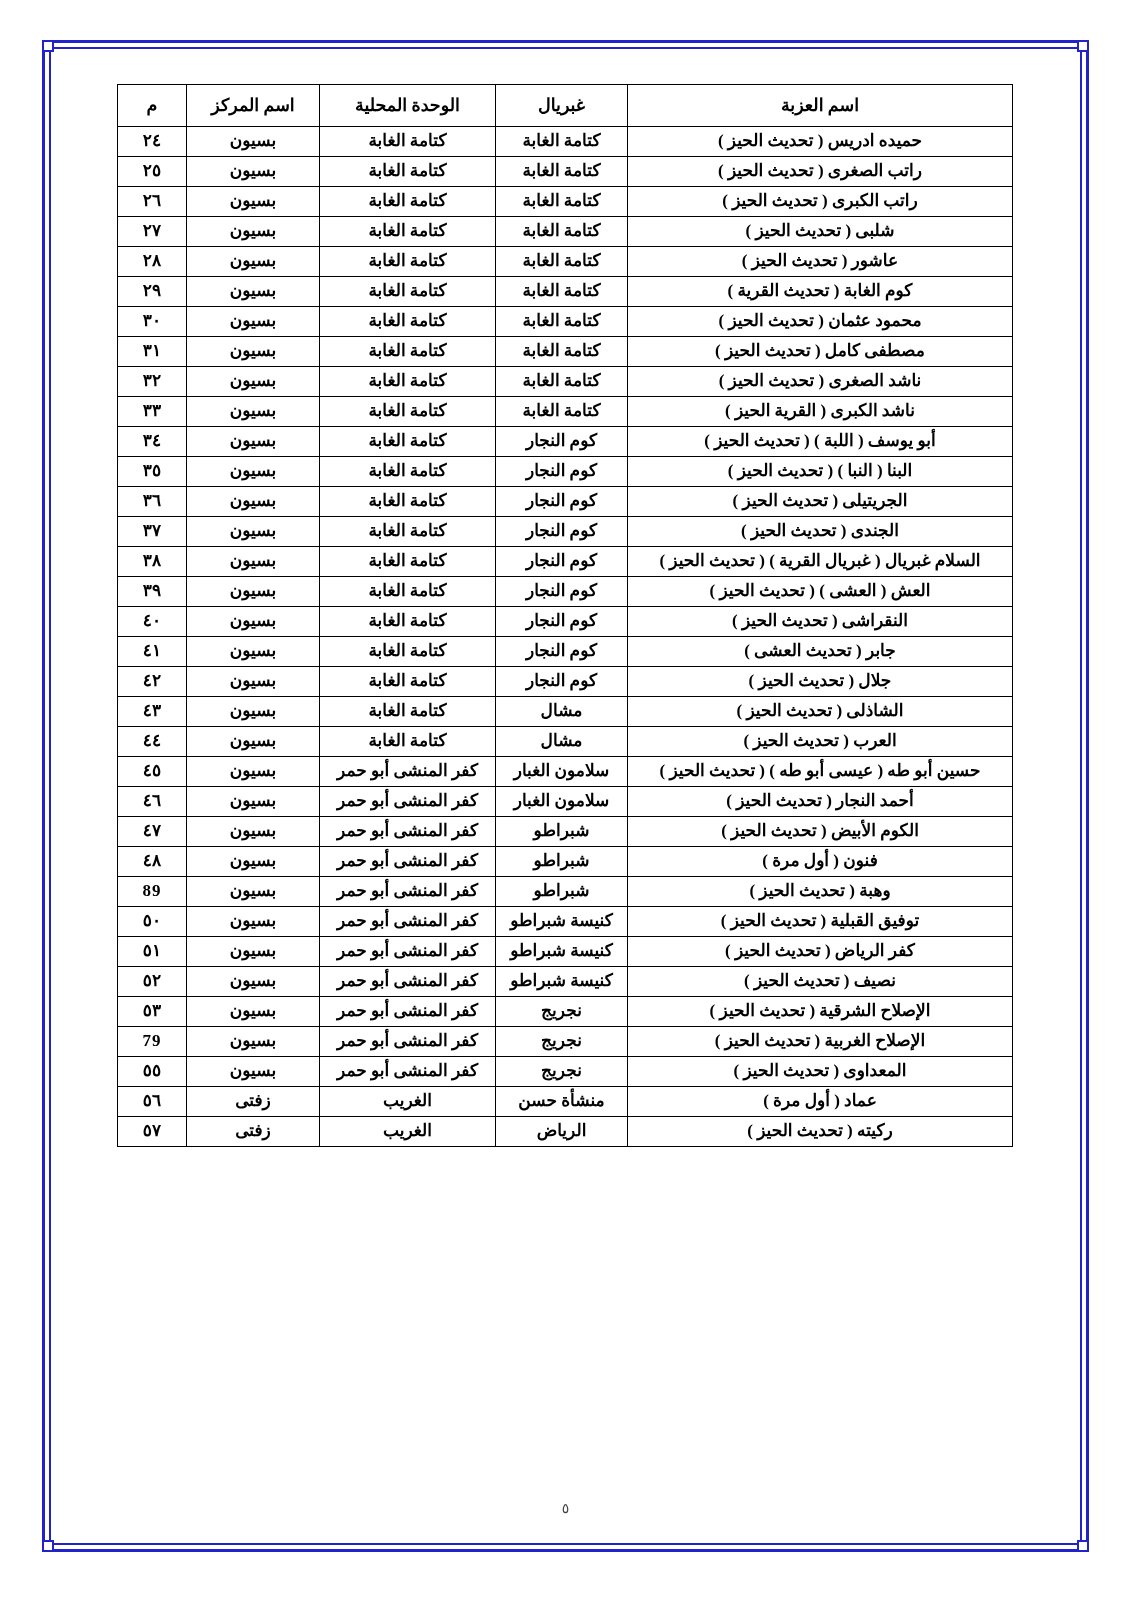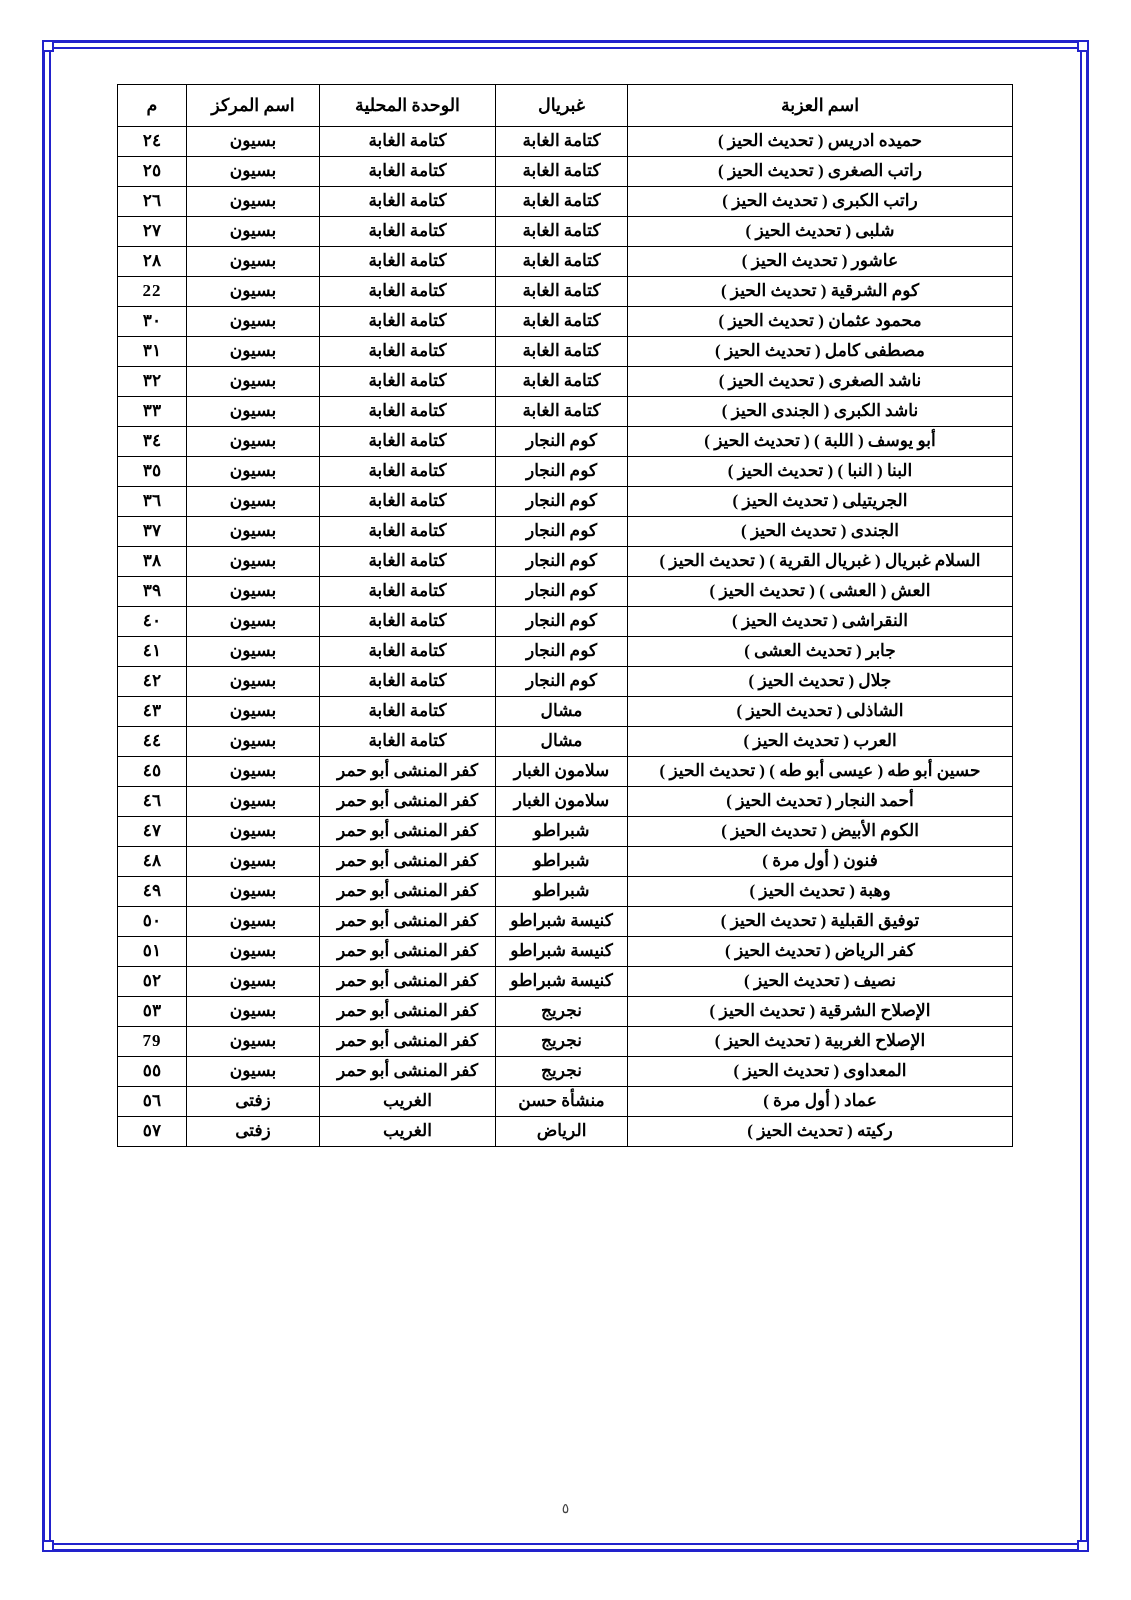--- a/index.html
+++ b/index.html
@@ -164,7 +164,7 @@
           <td class="cell-qarya">كتامة الغابة</td>
           <td class="cell-wehda">كتامة الغابة</td>
           <td class="cell-markaz">بسيون</td>
-          <td class="cell-num">22</td>
+          <td class="cell-num">٢٩</td>
         </tr>
         <tr>
           <td class="cell-ezba">محمود عثمان  ( تحديث الحيز )</td>

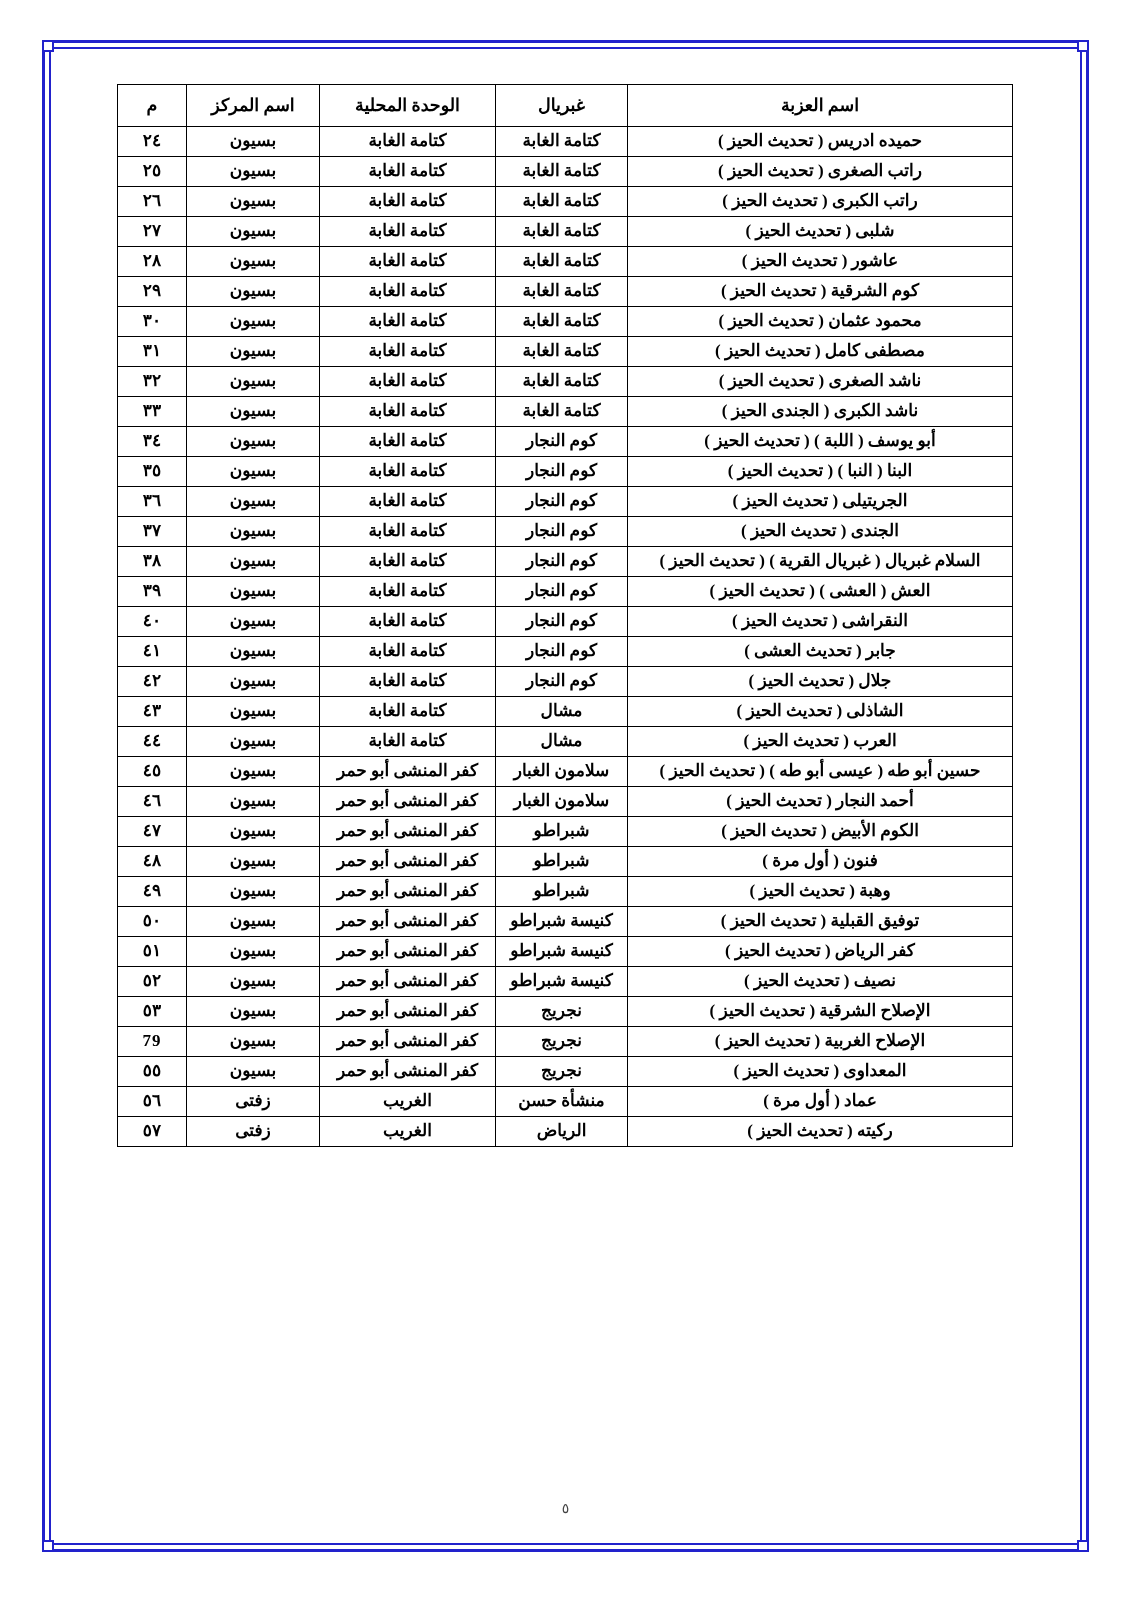--- a/index.html
+++ b/index.html
@@ -160,7 +160,7 @@
           <td class="cell-num">٢٨</td>
         </tr>
         <tr>
-          <td class="cell-ezba">كوم الشرقية ( تحديث الحيز )</td>
+          <td class="cell-ezba">كوم الغابة ( تحديث القرية )</td>
           <td class="cell-qarya">كتامة الغابة</td>
           <td class="cell-wehda">كتامة الغابة</td>
           <td class="cell-markaz">بسيون</td>

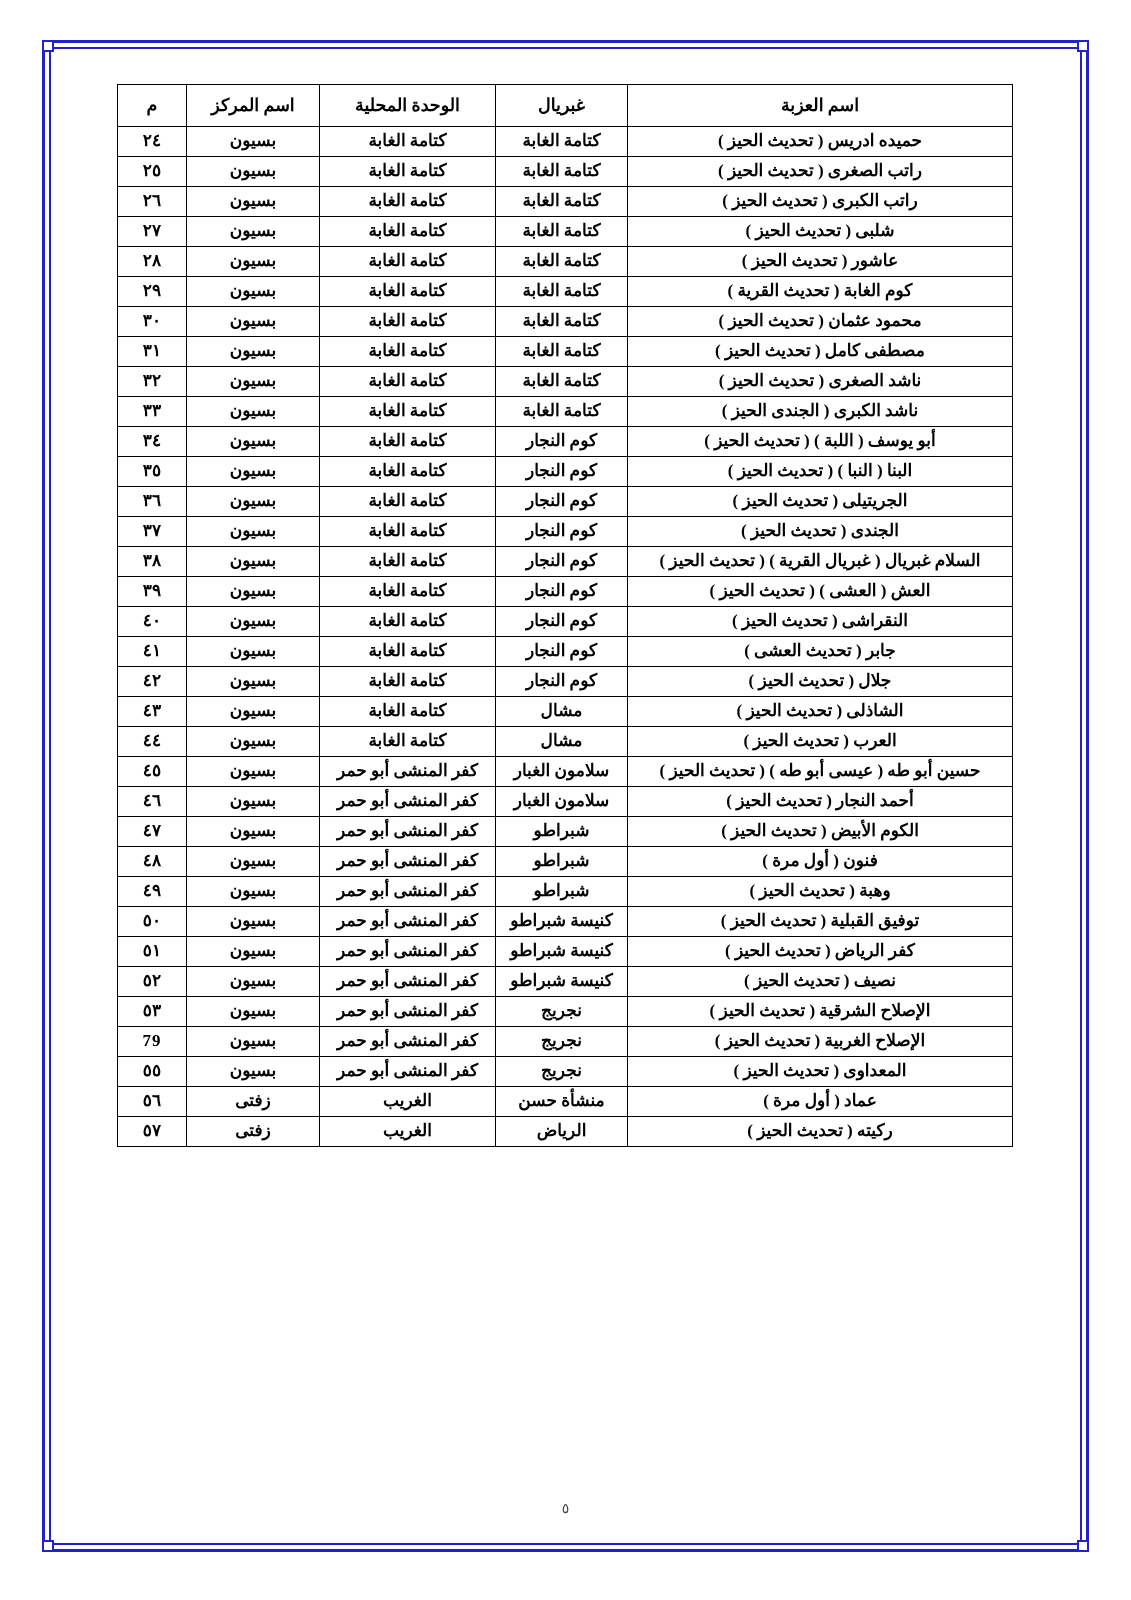--- a/index.html
+++ b/index.html
@@ -188,7 +188,7 @@
           <td class="cell-num">٣٢</td>
         </tr>
         <tr>
-          <td class="cell-ezba">ناشد الكبرى ( الجندى الحيز )</td>
+          <td class="cell-ezba">ناشد الكبرى ( القرية الحيز )</td>
           <td class="cell-qarya">كتامة الغابة</td>
           <td class="cell-wehda">كتامة الغابة</td>
           <td class="cell-markaz">بسيون</td>

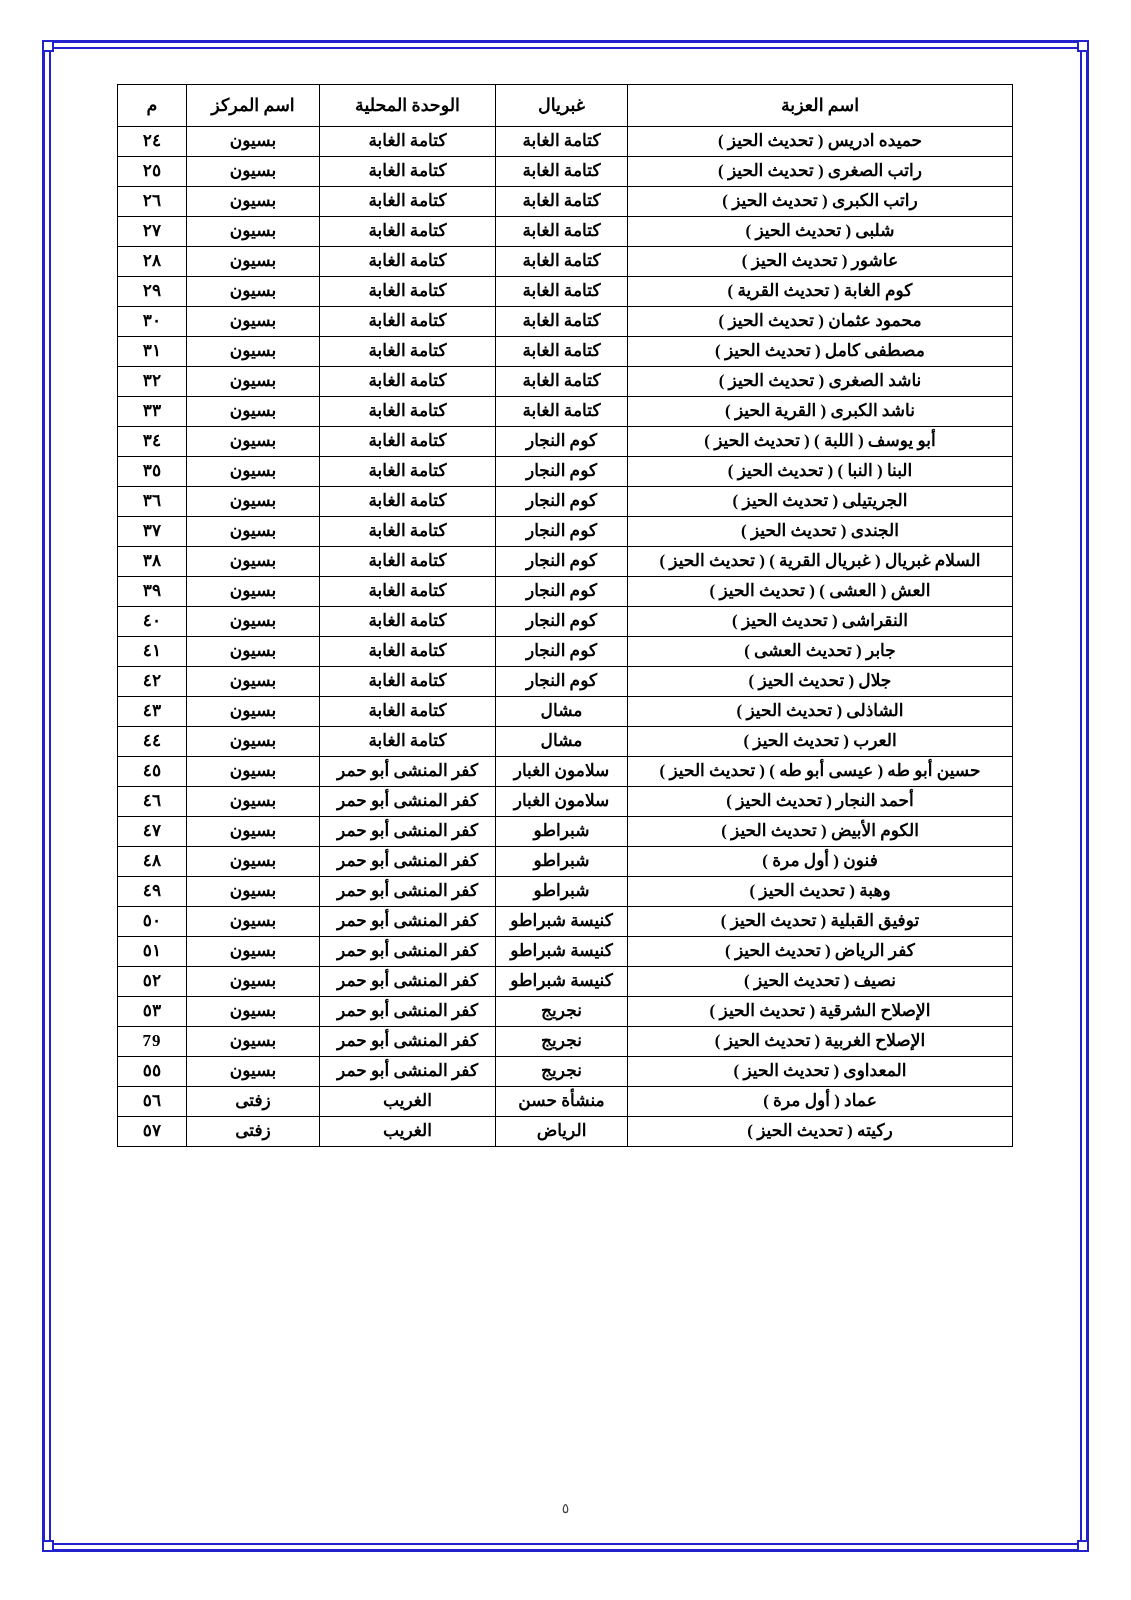--- a/index.html
+++ b/index.html
@@ -304,7 +304,7 @@
           <td class="cell-qarya">شبراطو</td>
           <td class="cell-wehda">كفر المنشى أبو حمر</td>
           <td class="cell-markaz">بسيون</td>
-          <td class="cell-num">٤٩</td>
+          <td class="cell-num">89</td>
         </tr>
         <tr>
           <td class="cell-ezba">توفيق القبلية ( تحديث الحيز )</td>

